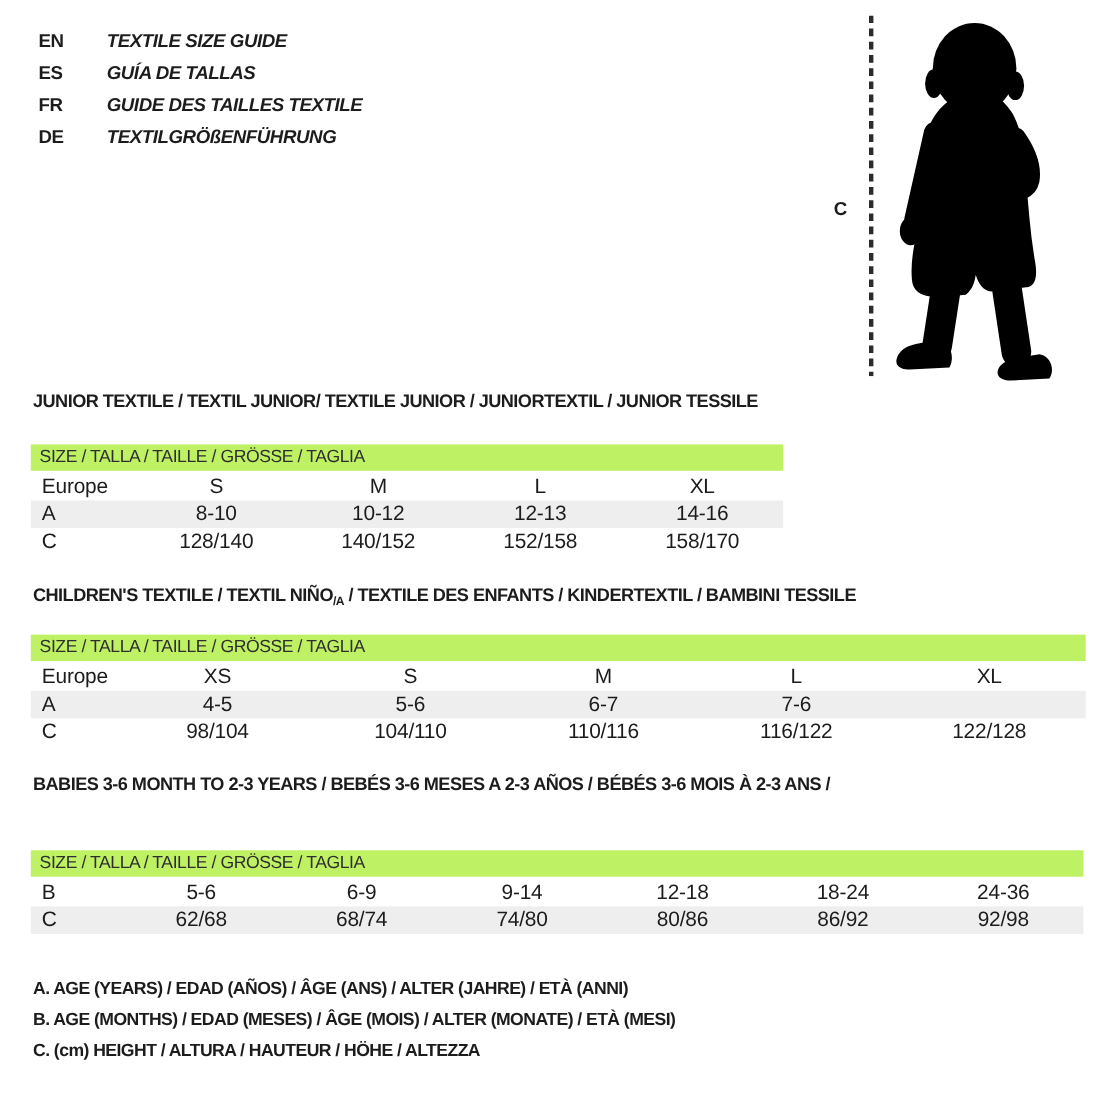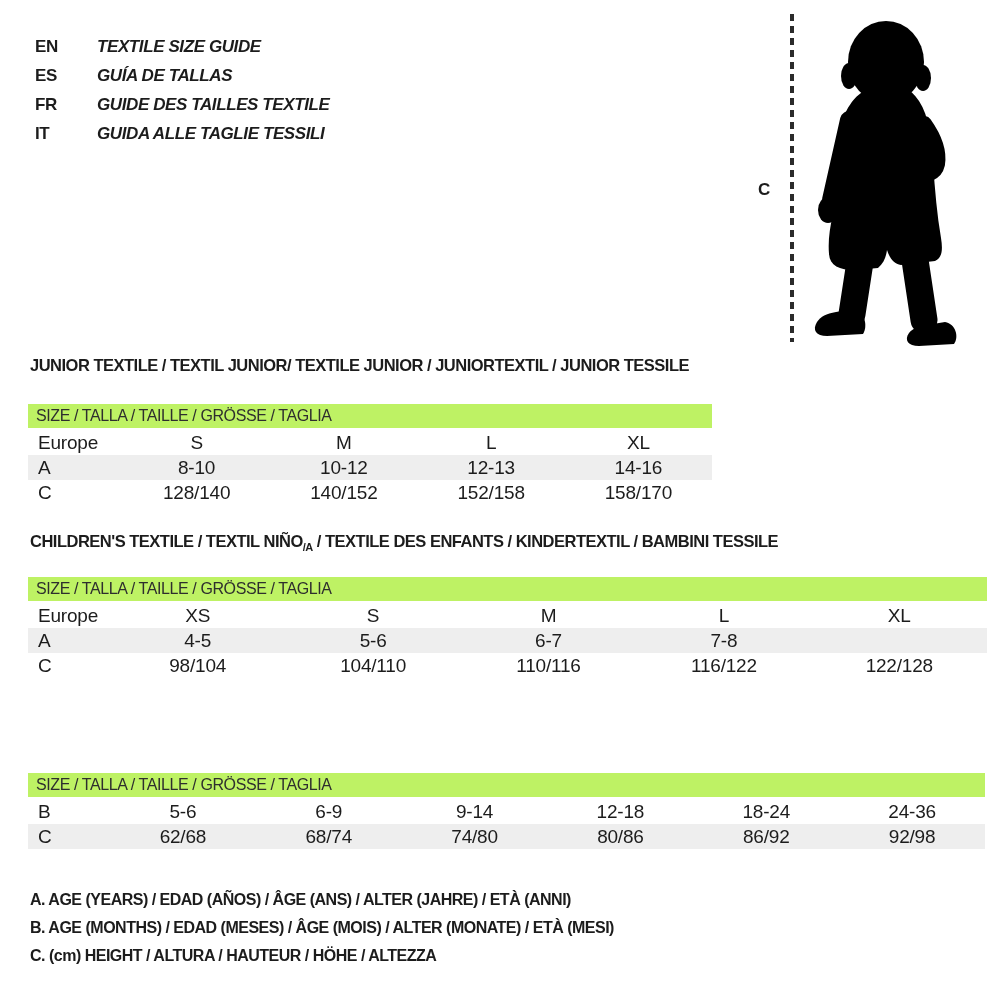--- a/index.html
+++ b/index.html
@@ -19,7 +19,7 @@
 
   
   .lang-block { position: absolute; left: 35px; top: 28px; }
-  .lang-row { display: flex; height: 29px; align-items: flex-end; }
+  .lang-row { display: flex; height: 29px; align-items: flex-start; }
   .lang-code {
     width: 62px; font-weight: 700; font-size: 17px; letter-spacing: -0.4px;
   }

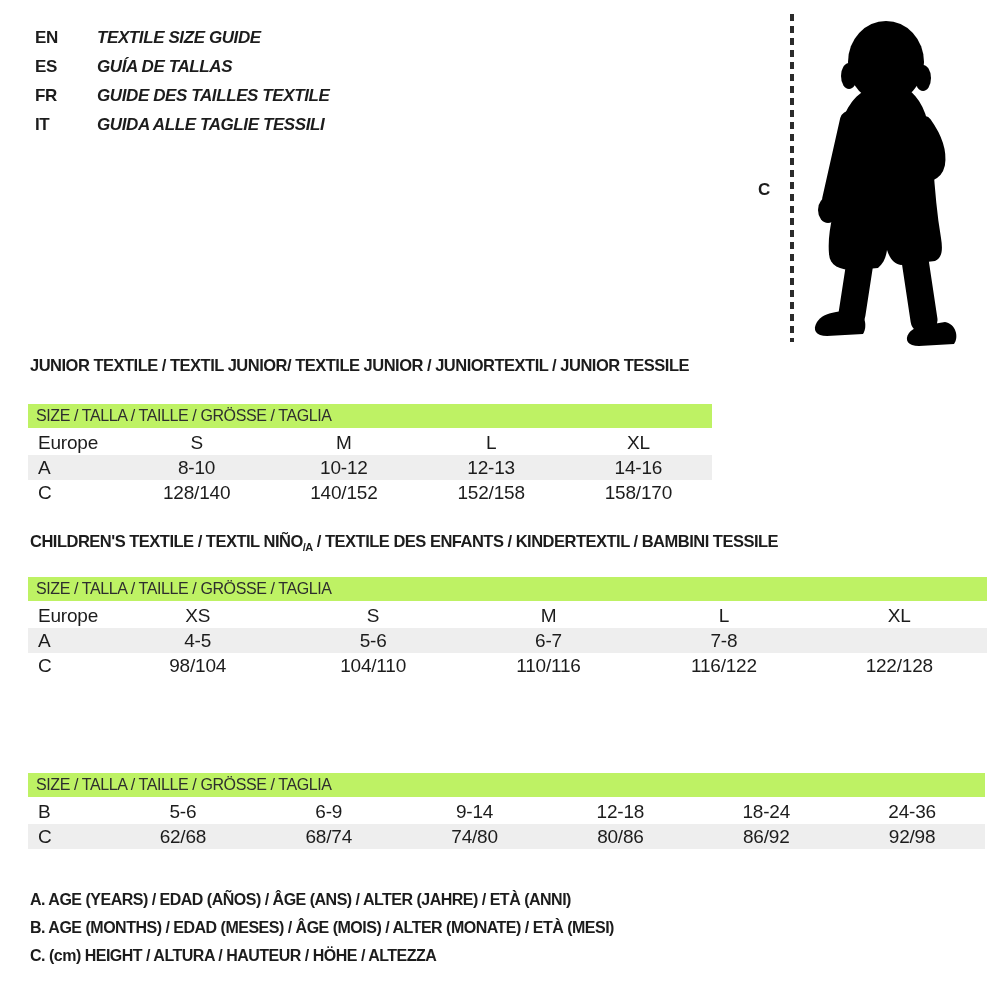--- a/index.html
+++ b/index.html
@@ -86,6 +86,10 @@
       <span class="lang-label">GUIDE DES TAILLES TEXTILE</span>
     </div>
     <div class="lang-row">
+      <span class="lang-code">DE</span>
+      <span class="lang-label">TEXTILGRÖßENFÜHRUNG</span>
+    </div>
+    <div class="lang-row">
       <span class="lang-code">IT</span>
       <span class="lang-label">GUIDA ALLE TAGLIE TESSILI</span>
     </div>

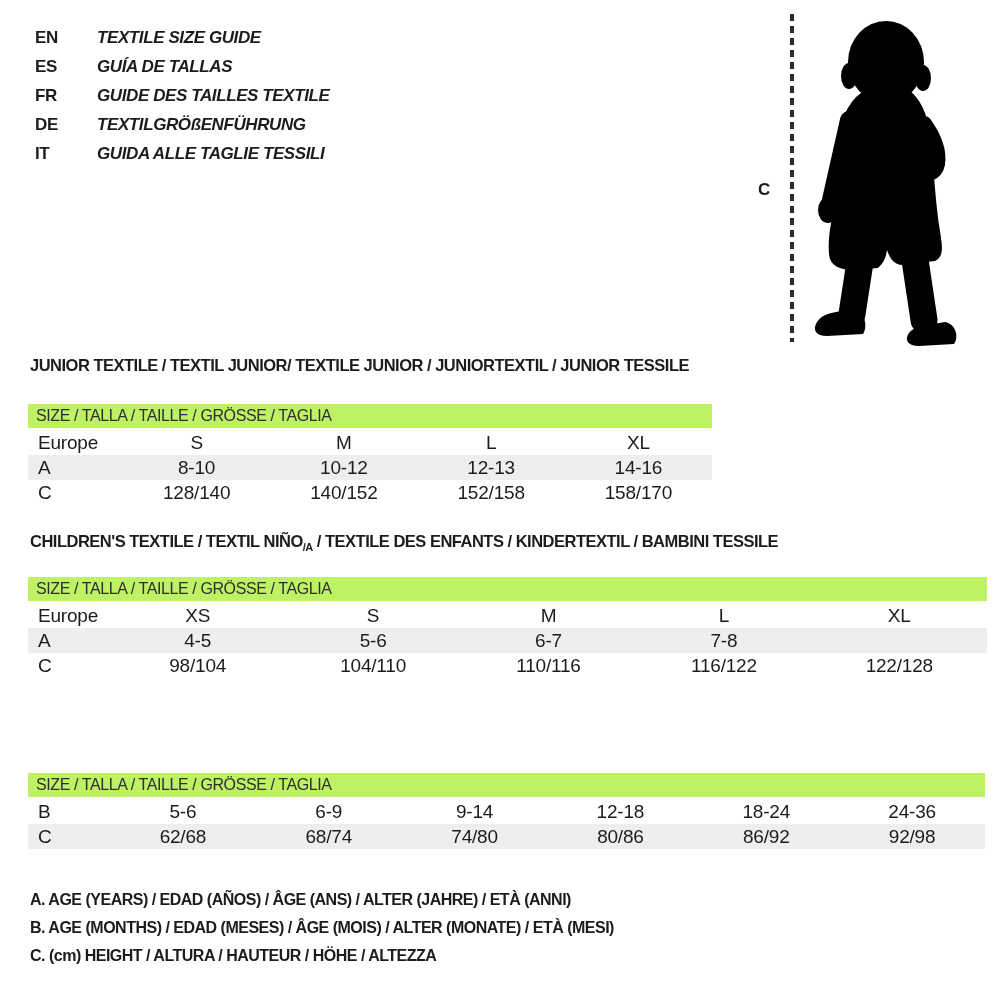--- a/index.html
+++ b/index.html
@@ -89,10 +89,6 @@
       <span class="lang-code">DE</span>
       <span class="lang-label">TEXTILGRÖßENFÜHRUNG</span>
     </div>
-    <div class="lang-row">
-      <span class="lang-code">IT</span>
-      <span class="lang-label">GUIDA ALLE TAGLIE TESSILI</span>
-    </div>
   </div>
 
   <div class="figure">

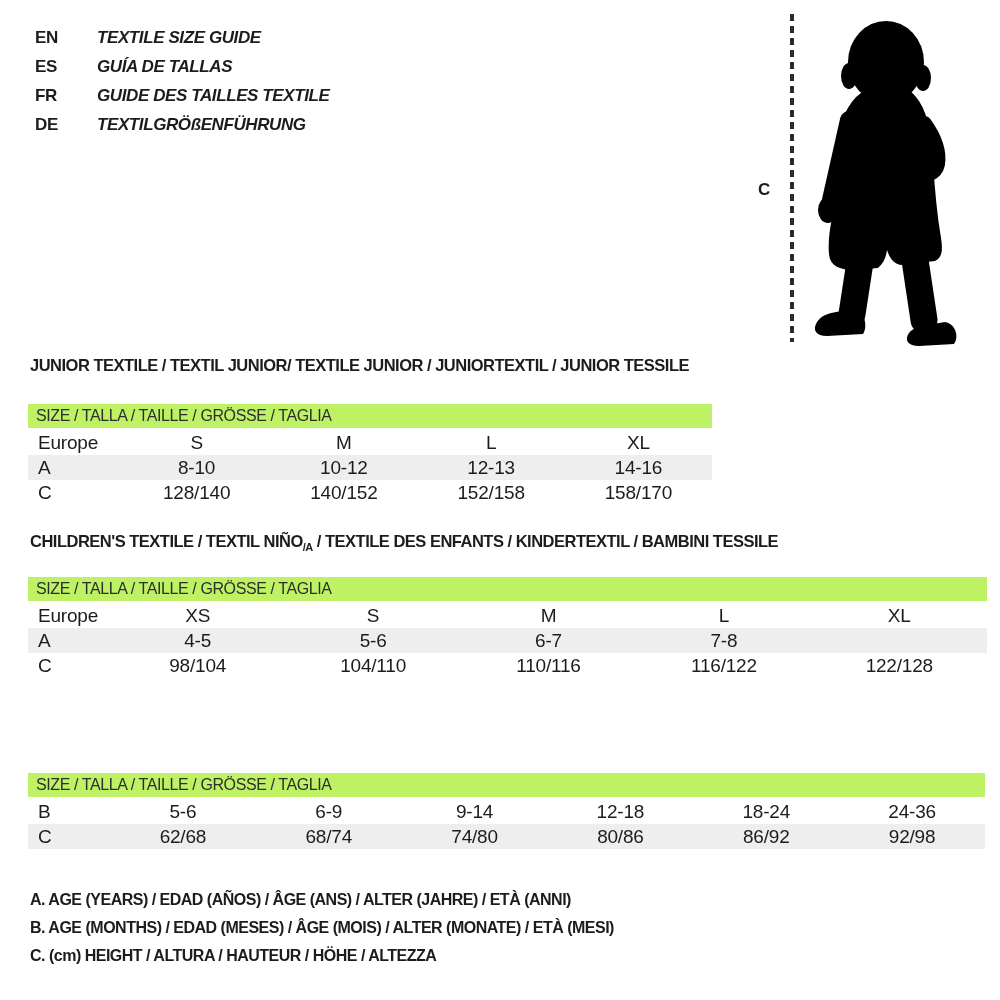--- a/index.html
+++ b/index.html
@@ -164,7 +164,7 @@
       <span class="cell">4-5</span>
       <span class="cell">5-6</span>
       <span class="cell">6-7</span>
-      <span class="cell">7-8</span>
+      <span class="cell">7-6</span>
     </div>
     <div class="trow">
       <span class="cell label">C</span>

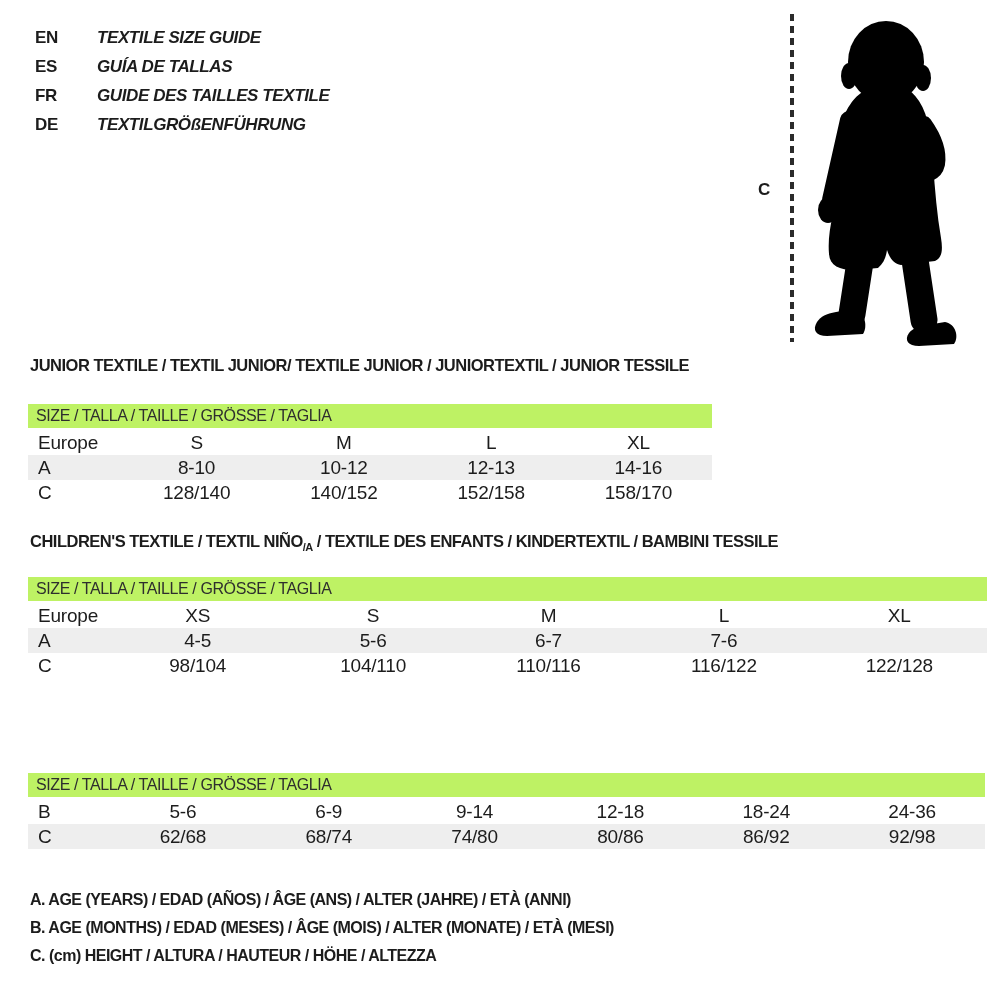--- a/index.html
+++ b/index.html
@@ -176,6 +176,7 @@
     </div>
   </div>
 
+  <div class="section-title" style="top:704px">BABIES 3-6 MONTH TO 2-3 YEARS / BEBÉS 3-6 MESES A 2-3 AÑOS / BÉBÉS 3-6 MOIS À 2-3 ANS /</div>
   <div class="size-table t3" style="top:773px; width:957px">
     <div class="size-header-bar">SIZE / TALLA / TAILLE / GRÖSSE / TAGLIA</div>
     <div class="trow">

